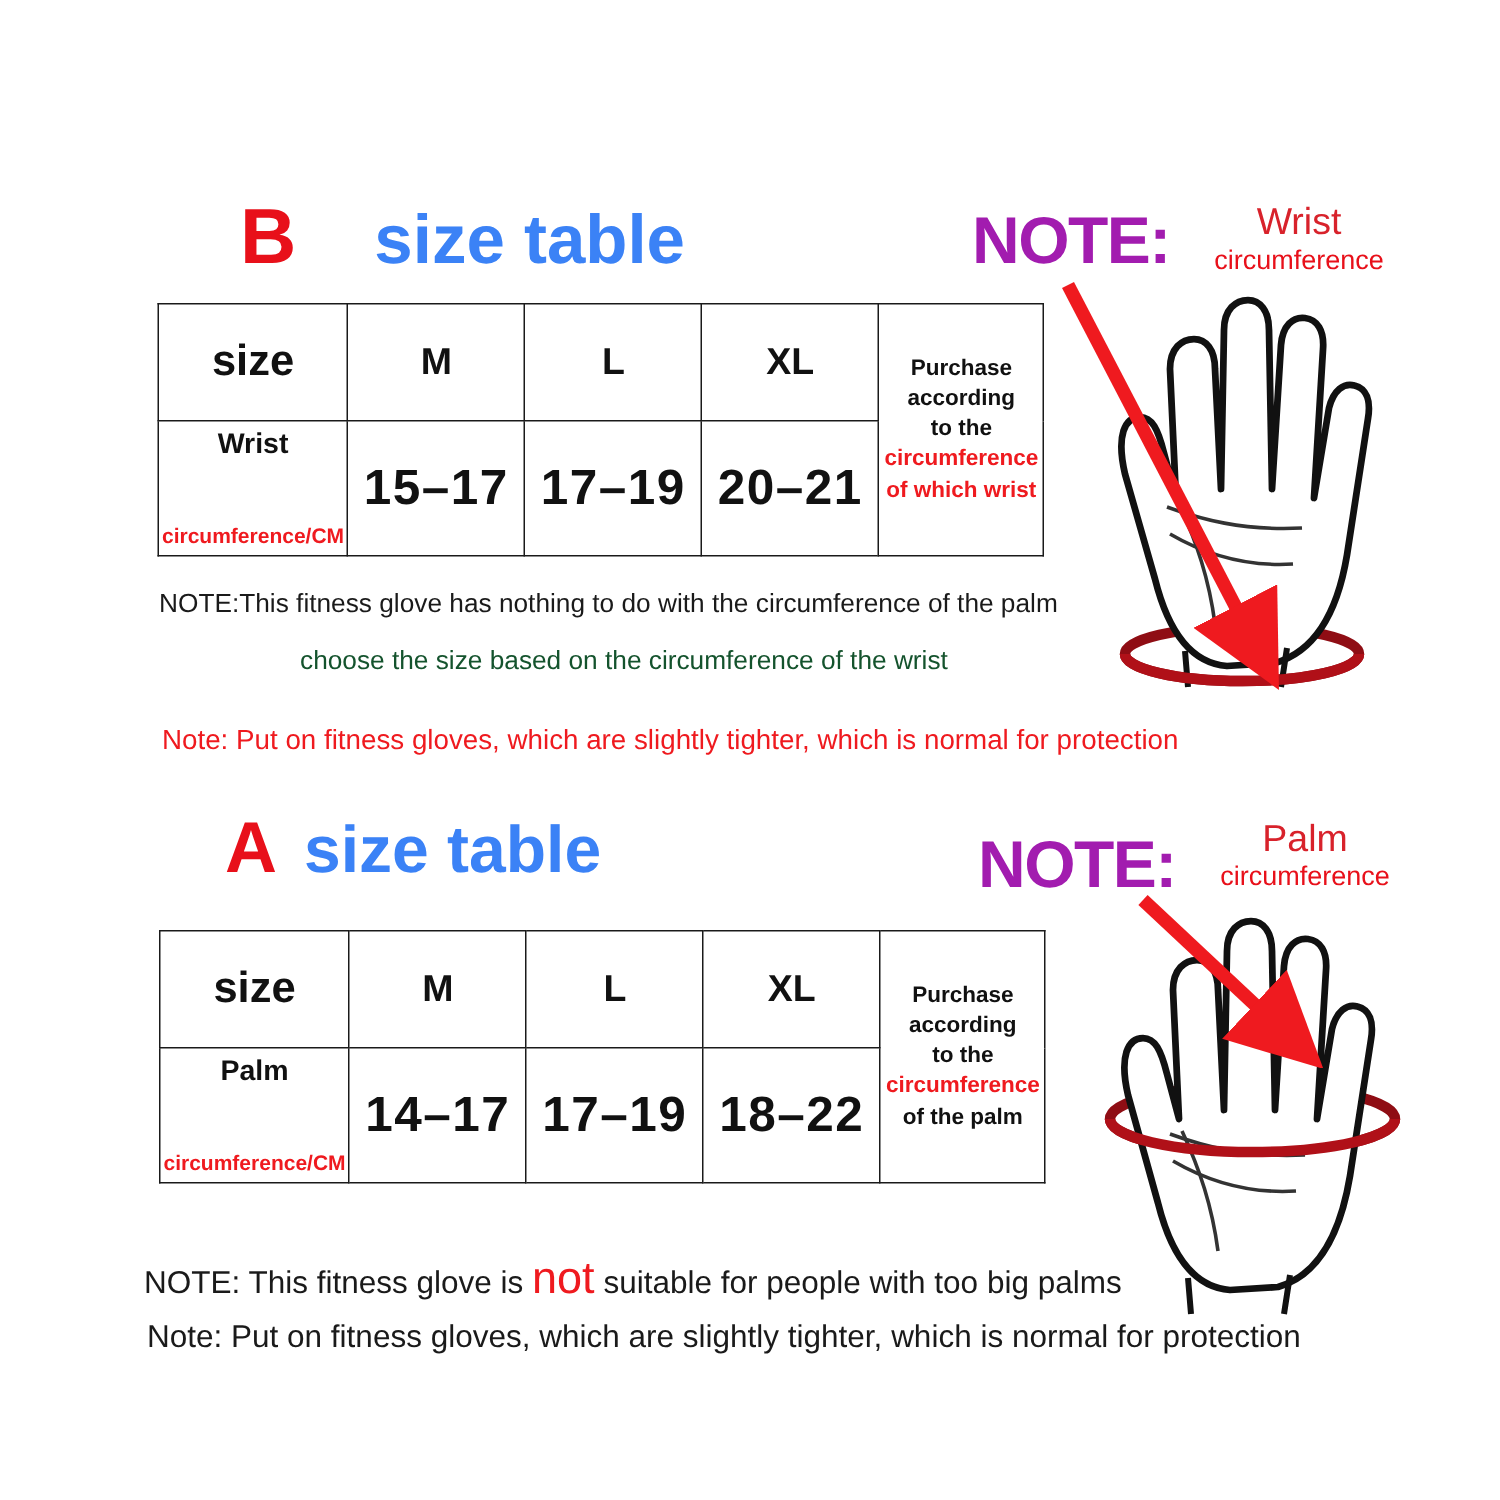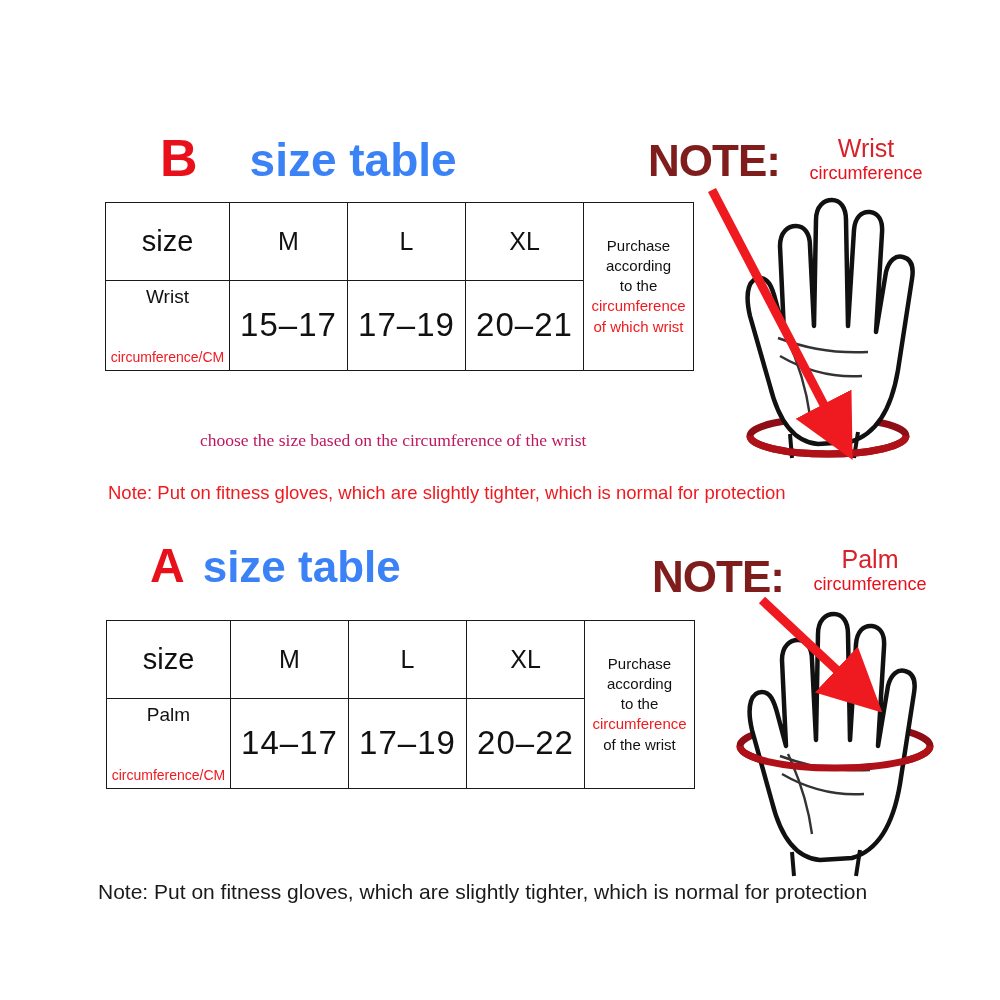--- a/index.html
+++ b/index.html
@@ -36,7 +36,7 @@
   
   .note-big {
     position: absolute;
-    color: #7f1d1d;
+    color: #a21caf;
     font-weight: bold;
     font-size: 44px;
     letter-spacing: -1px;

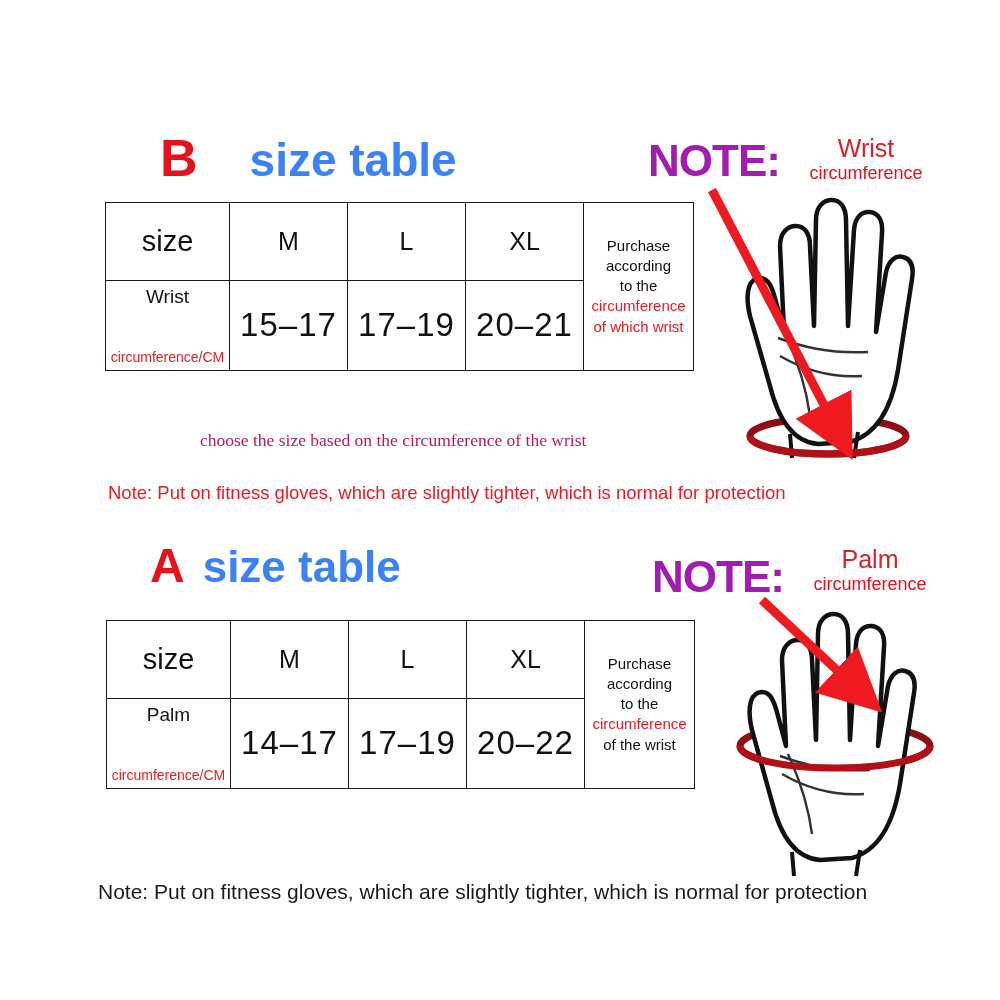--- a/index.html
+++ b/index.html
@@ -58,6 +58,7 @@
     position: absolute;
     border-collapse: collapse;
     table-layout: fixed;
+    font-weight: bold;
   }
   table.size-table td {
     border: 1.6px solid #1a1a1a;

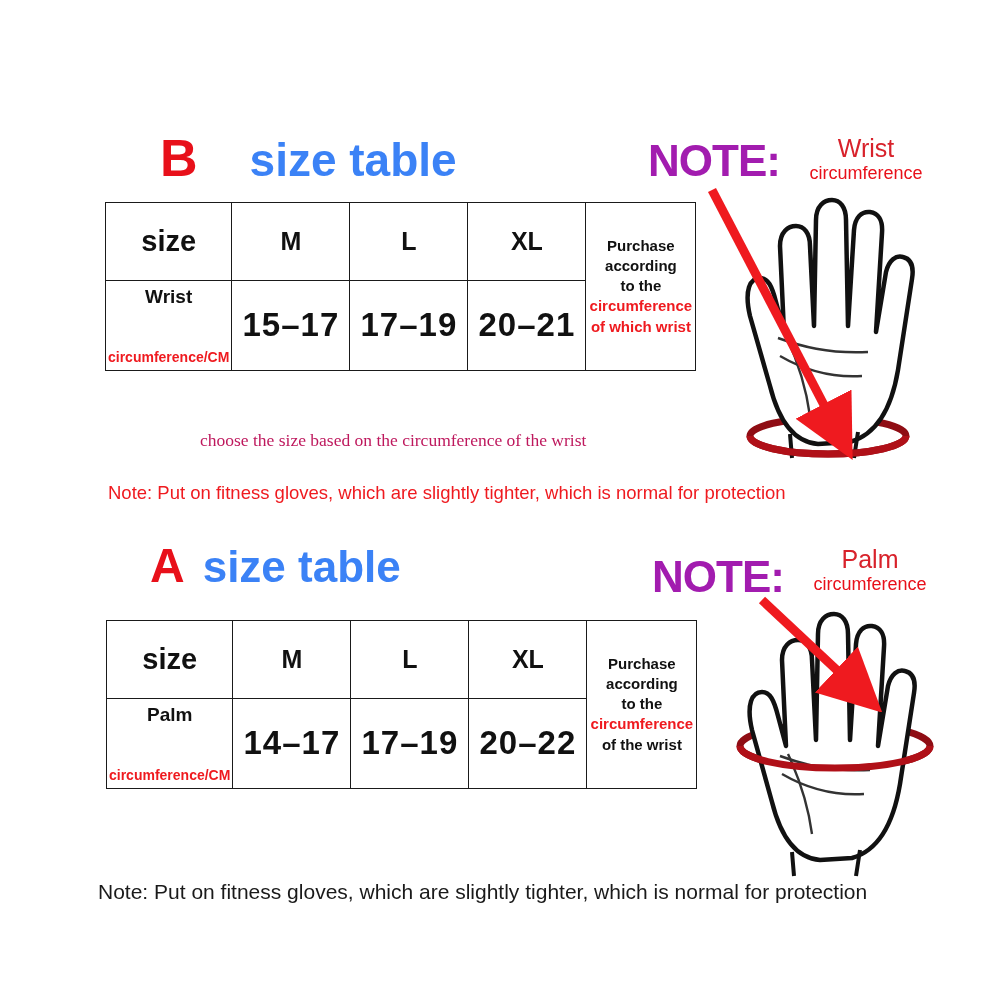--- a/index.html
+++ b/index.html
@@ -143,6 +143,7 @@
   </tbody>
     </table>
 
+  <div class="note-line" id="note-b-1">NOTE:This fitness glove has nothing to do with the circumference of the palm</div>
   <div class="note-line" id="note-b-2">choose the size based on the circumference of the wrist</div>
   <div class="note-line" id="note-b-3">Note: Put on fitness gloves, which are slightly tighter, which is normal for protection</div>
 

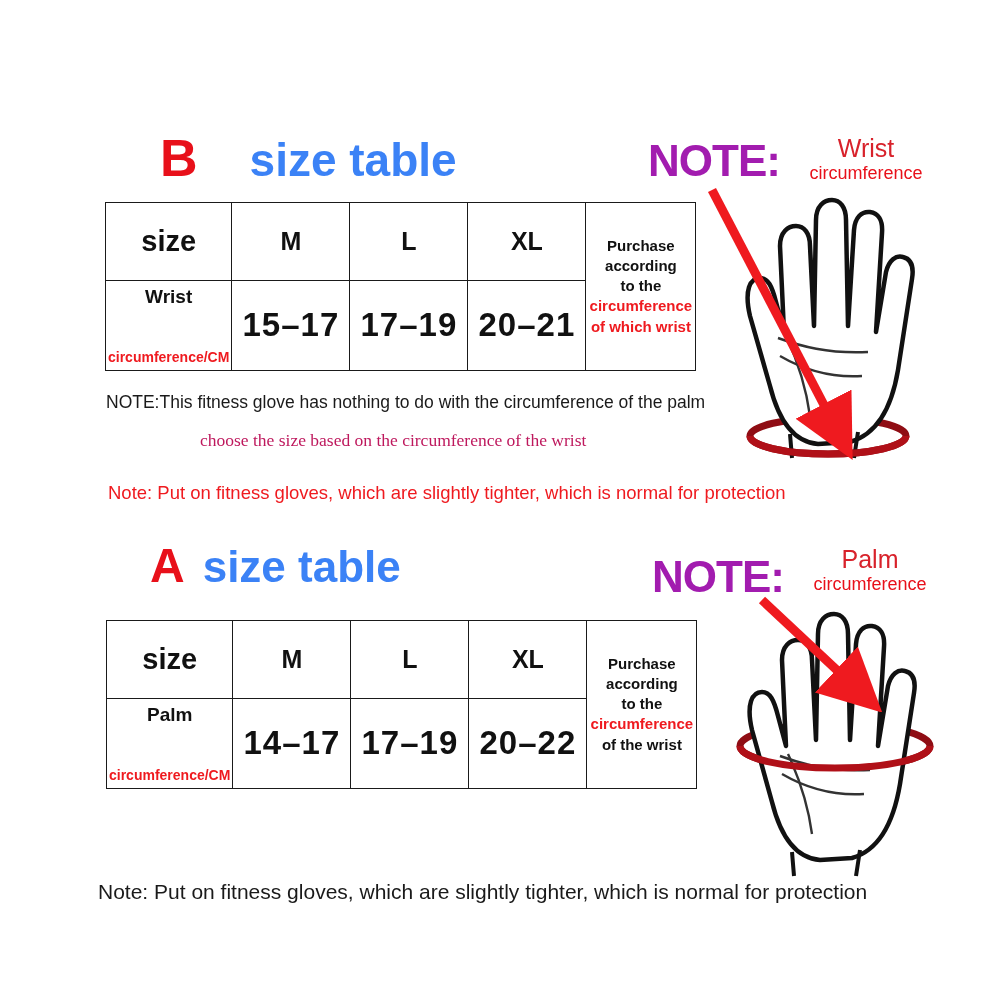--- a/index.html
+++ b/index.html
@@ -85,7 +85,7 @@
   
   .note-line { position: absolute; font-family: "Liberation Sans", sans-serif; white-space: nowrap; }
   #note-b-1 { left: 106px; top: 392px; font-size: 17.5px; color: #1a1a1a; }
-  #note-b-2 { left: 200px; top: 430px; font-size: 17.5px; color: #be185d; font-family: Liberation Serif, serif; }
+  #note-b-2 { left: 200px; top: 430px; font-size: 17.5px; color: #14532d; }
   #note-b-3 { left: 108px; top: 482px; font-size: 18.5px; color: #ef1a1f; }
 
   #note-a-1 { left: 96px; top: 836px; font-size: 21px; color: #1a1a1a; }

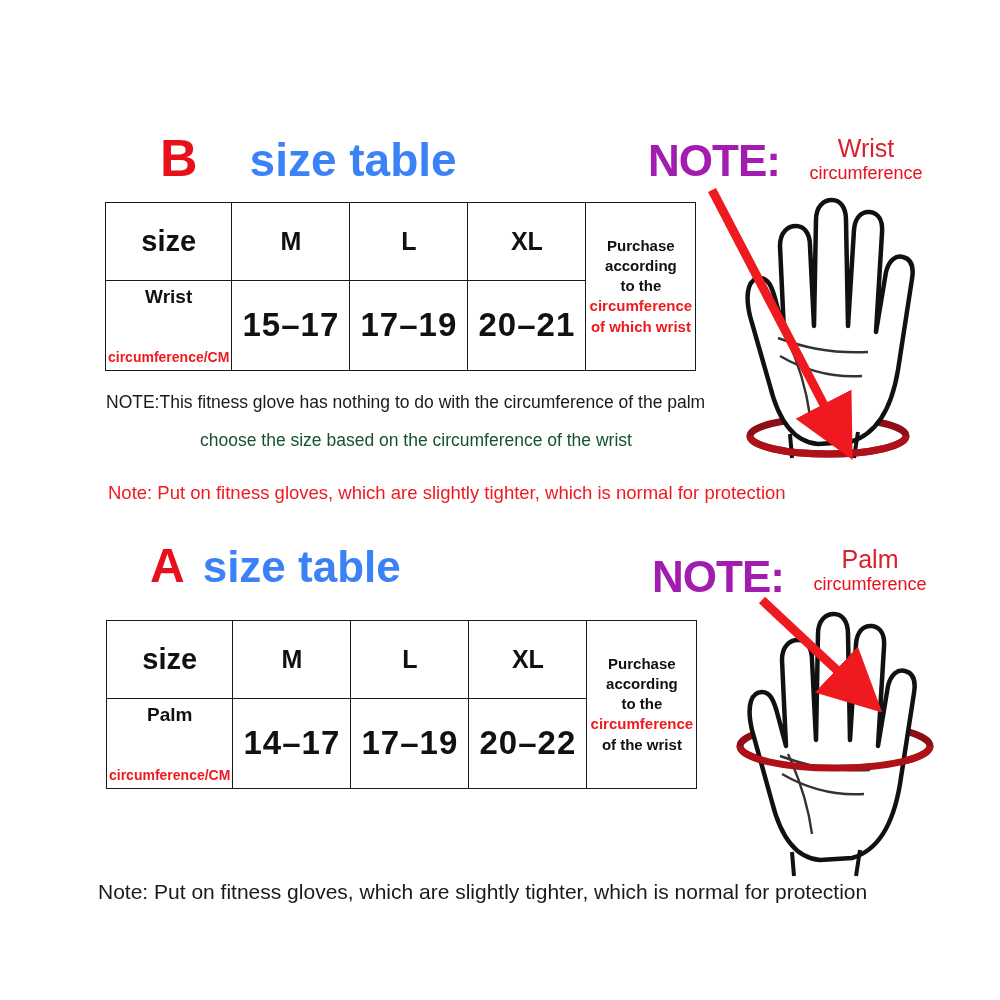--- a/index.html
+++ b/index.html
@@ -213,7 +213,7 @@
       </td>
       <td class="c-val value">14–17</td>
       <td class="c-val value">17–19</td>
-      <td class="c-val value">20–22</td>
+      <td class="c-val value">18–22</td>
     </tr>
   </tbody>
     </table>

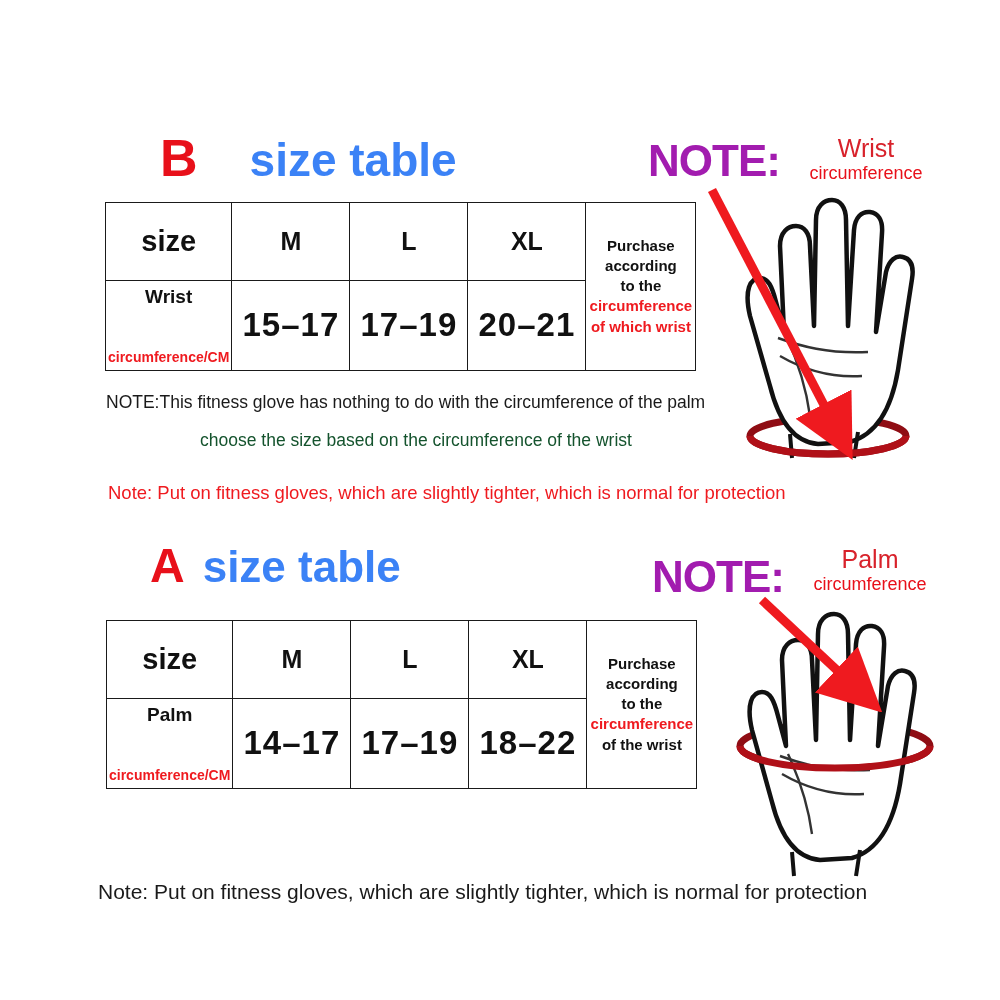--- a/index.html
+++ b/index.html
@@ -203,7 +203,7 @@
         <div>according</div>
         <div>to the</div>
         <div class="red">circumference</div>
-        <div>of the wrist</div>
+        <div>of the palm</div>
       </td>
     </tr>
     <tr>

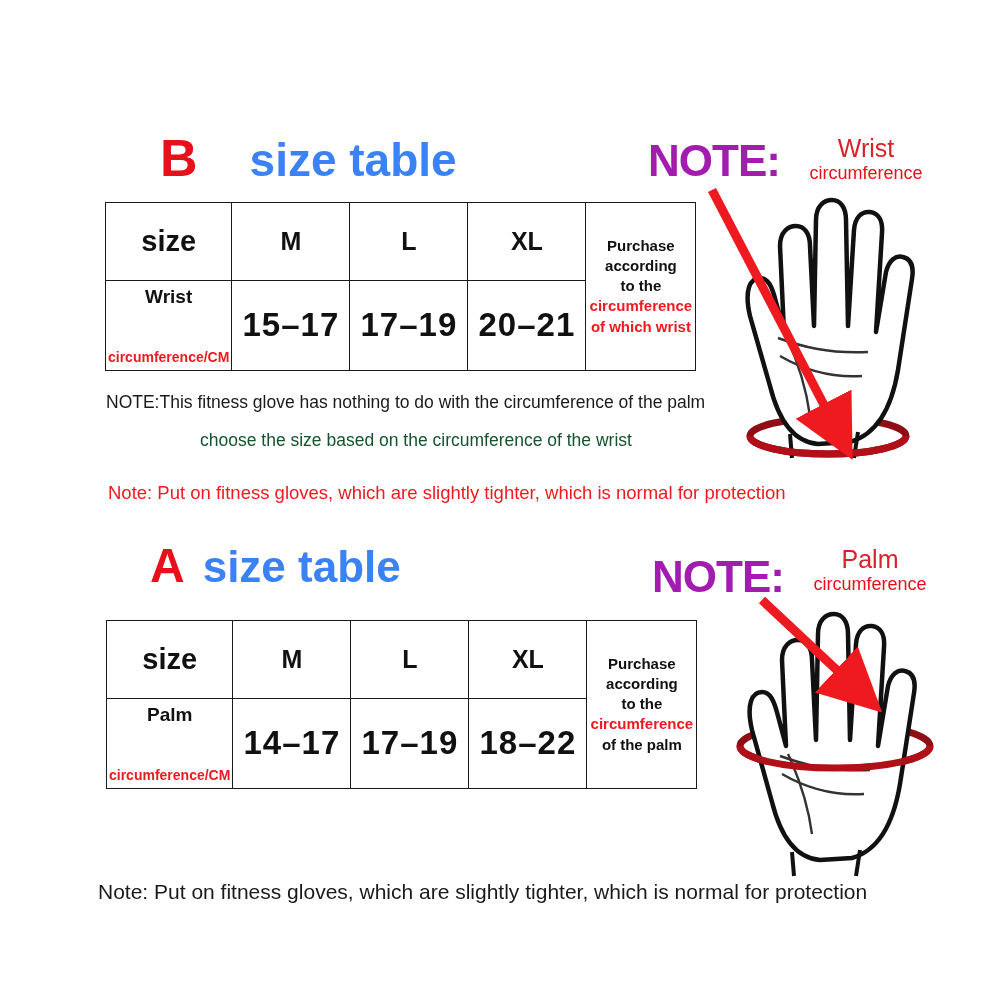--- a/index.html
+++ b/index.html
@@ -218,6 +218,9 @@
   </tbody>
     </table>
 
+  <div class="note-line" id="note-a-1">
+    <span>NOTE: This fitness glove is </span><span class="not">not</span><span> suitable for people with too big palms</span>
+  </div>
   <div class="note-line" id="note-a-2">Note: Put on fitness gloves, which are slightly tighter, which is normal for protection</div>
 
   <div class="hand-wrap" id="hand-2">

